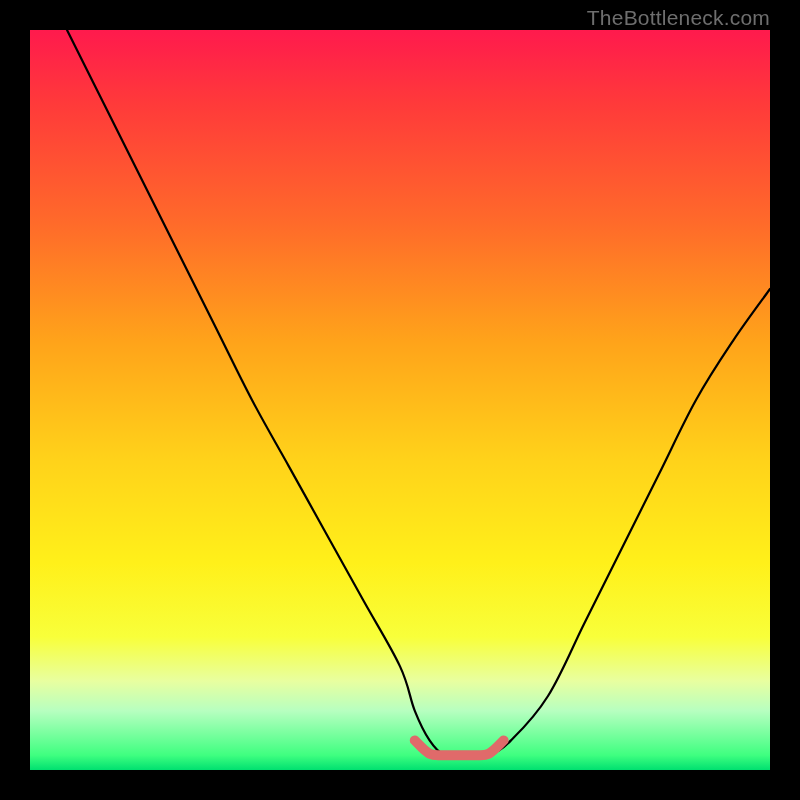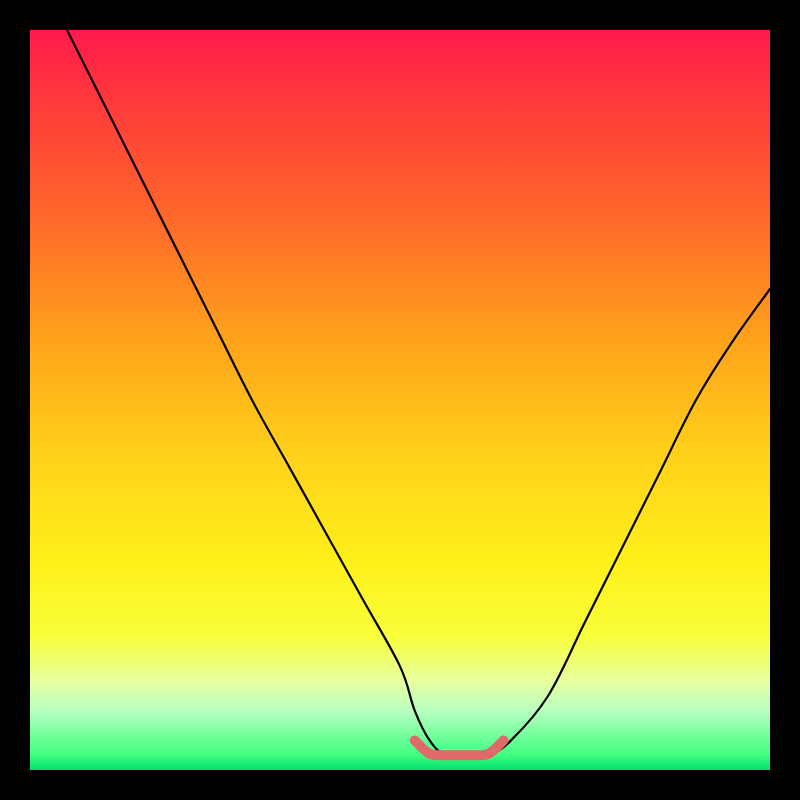--- a/index.html
+++ b/index.html
@@ -59,6 +59,7 @@
 <body>
 
 <div class="frame">
+  <div class="watermark">TheBottleneck.com</div>
   <div class="plot">
     <svg class="curve" viewBox="0 0 740 740" preserveAspectRatio="none">
       <path fill="none" stroke="#000" stroke-width="2.2" stroke-linecap="round" d="M 37 0 C 43.66 13.32, 60.68 47.36, 74 74 C 87.32 100.64, 97.68 121.36, 111 148 C 124.32 174.64, 134.68 195.36, 148 222 C 161.32 248.64, 171.68 269.36, 185 296 C 198.32 322.64, 208.68 344.692, 222 370 C 235.32 395.308, 245.68 412.624, 259 436.6 C 272.32 460.576, 282.68 479.224, 296 503.2 C 309.32 527.1759999999999, 319.68 545.824, 333 569.8 C 346.32 593.776, 360.676 616.42, 370 636.4 C 379.324 656.38, 379.472 667.4799999999999, 384.8 680.8 C 390.12800000000004 694.12, 394.272 702.408, 399.6 710.4 C 404.92800000000005 718.3919999999999, 409.07200000000006 722.5360000000001, 414.40000000000003 725.2 C 419.728 727.864, 423.872 725.2, 429.2 725.2 C 434.52799999999996 725.2, 438.67199999999997 725.2, 444 725.2 C 449.32800000000003 725.2, 452.14 727.864, 458.8 725.2 C 465.46000000000004 722.5360000000001, 470.344 721.056, 481 710.4 C 491.656 699.7439999999999, 504.68 687.312, 518 666 C 531.32 644.688, 541.68 618.64, 555 592 C 568.32 565.36, 578.68 544.64, 592 518 C 605.32 491.36, 615.68 470.64, 629 444 C 642.32 417.36, 652.68 393.976, 666 370 C 679.32 346.024, 689.68 330.78000000000003, 703 310.8 C 716.32 290.82, 733.34 268.324, 740 259"></path>

